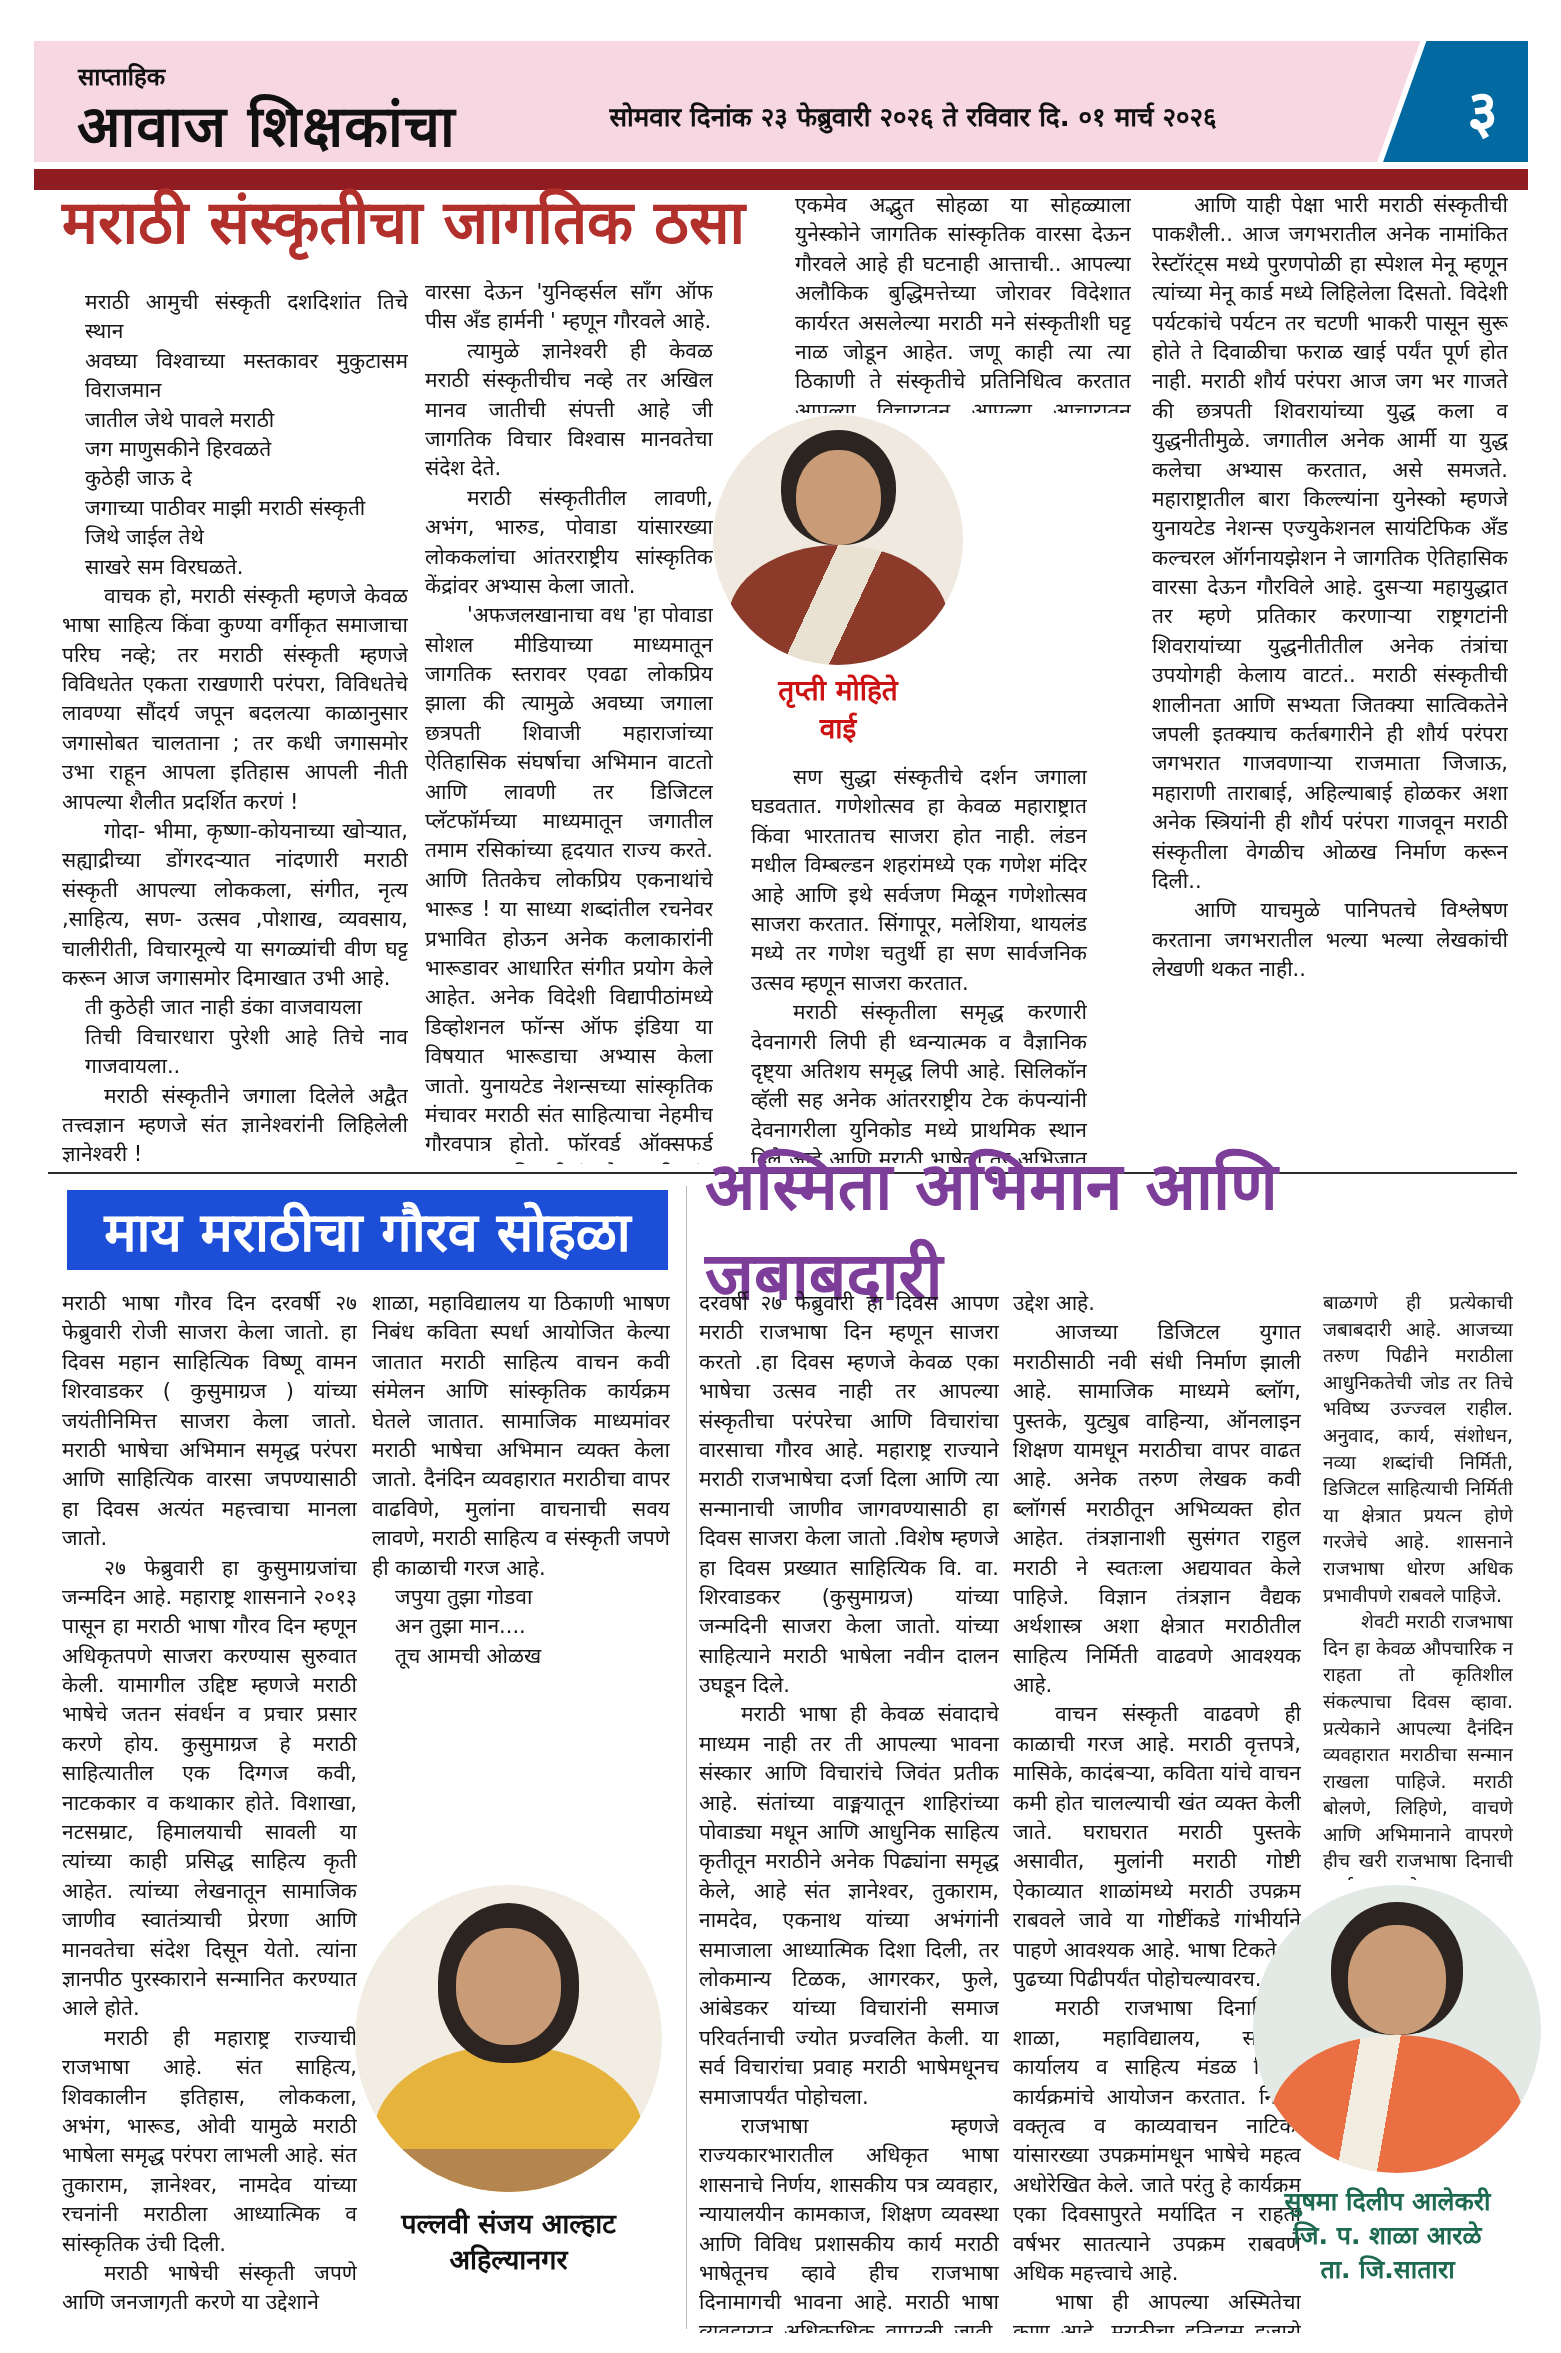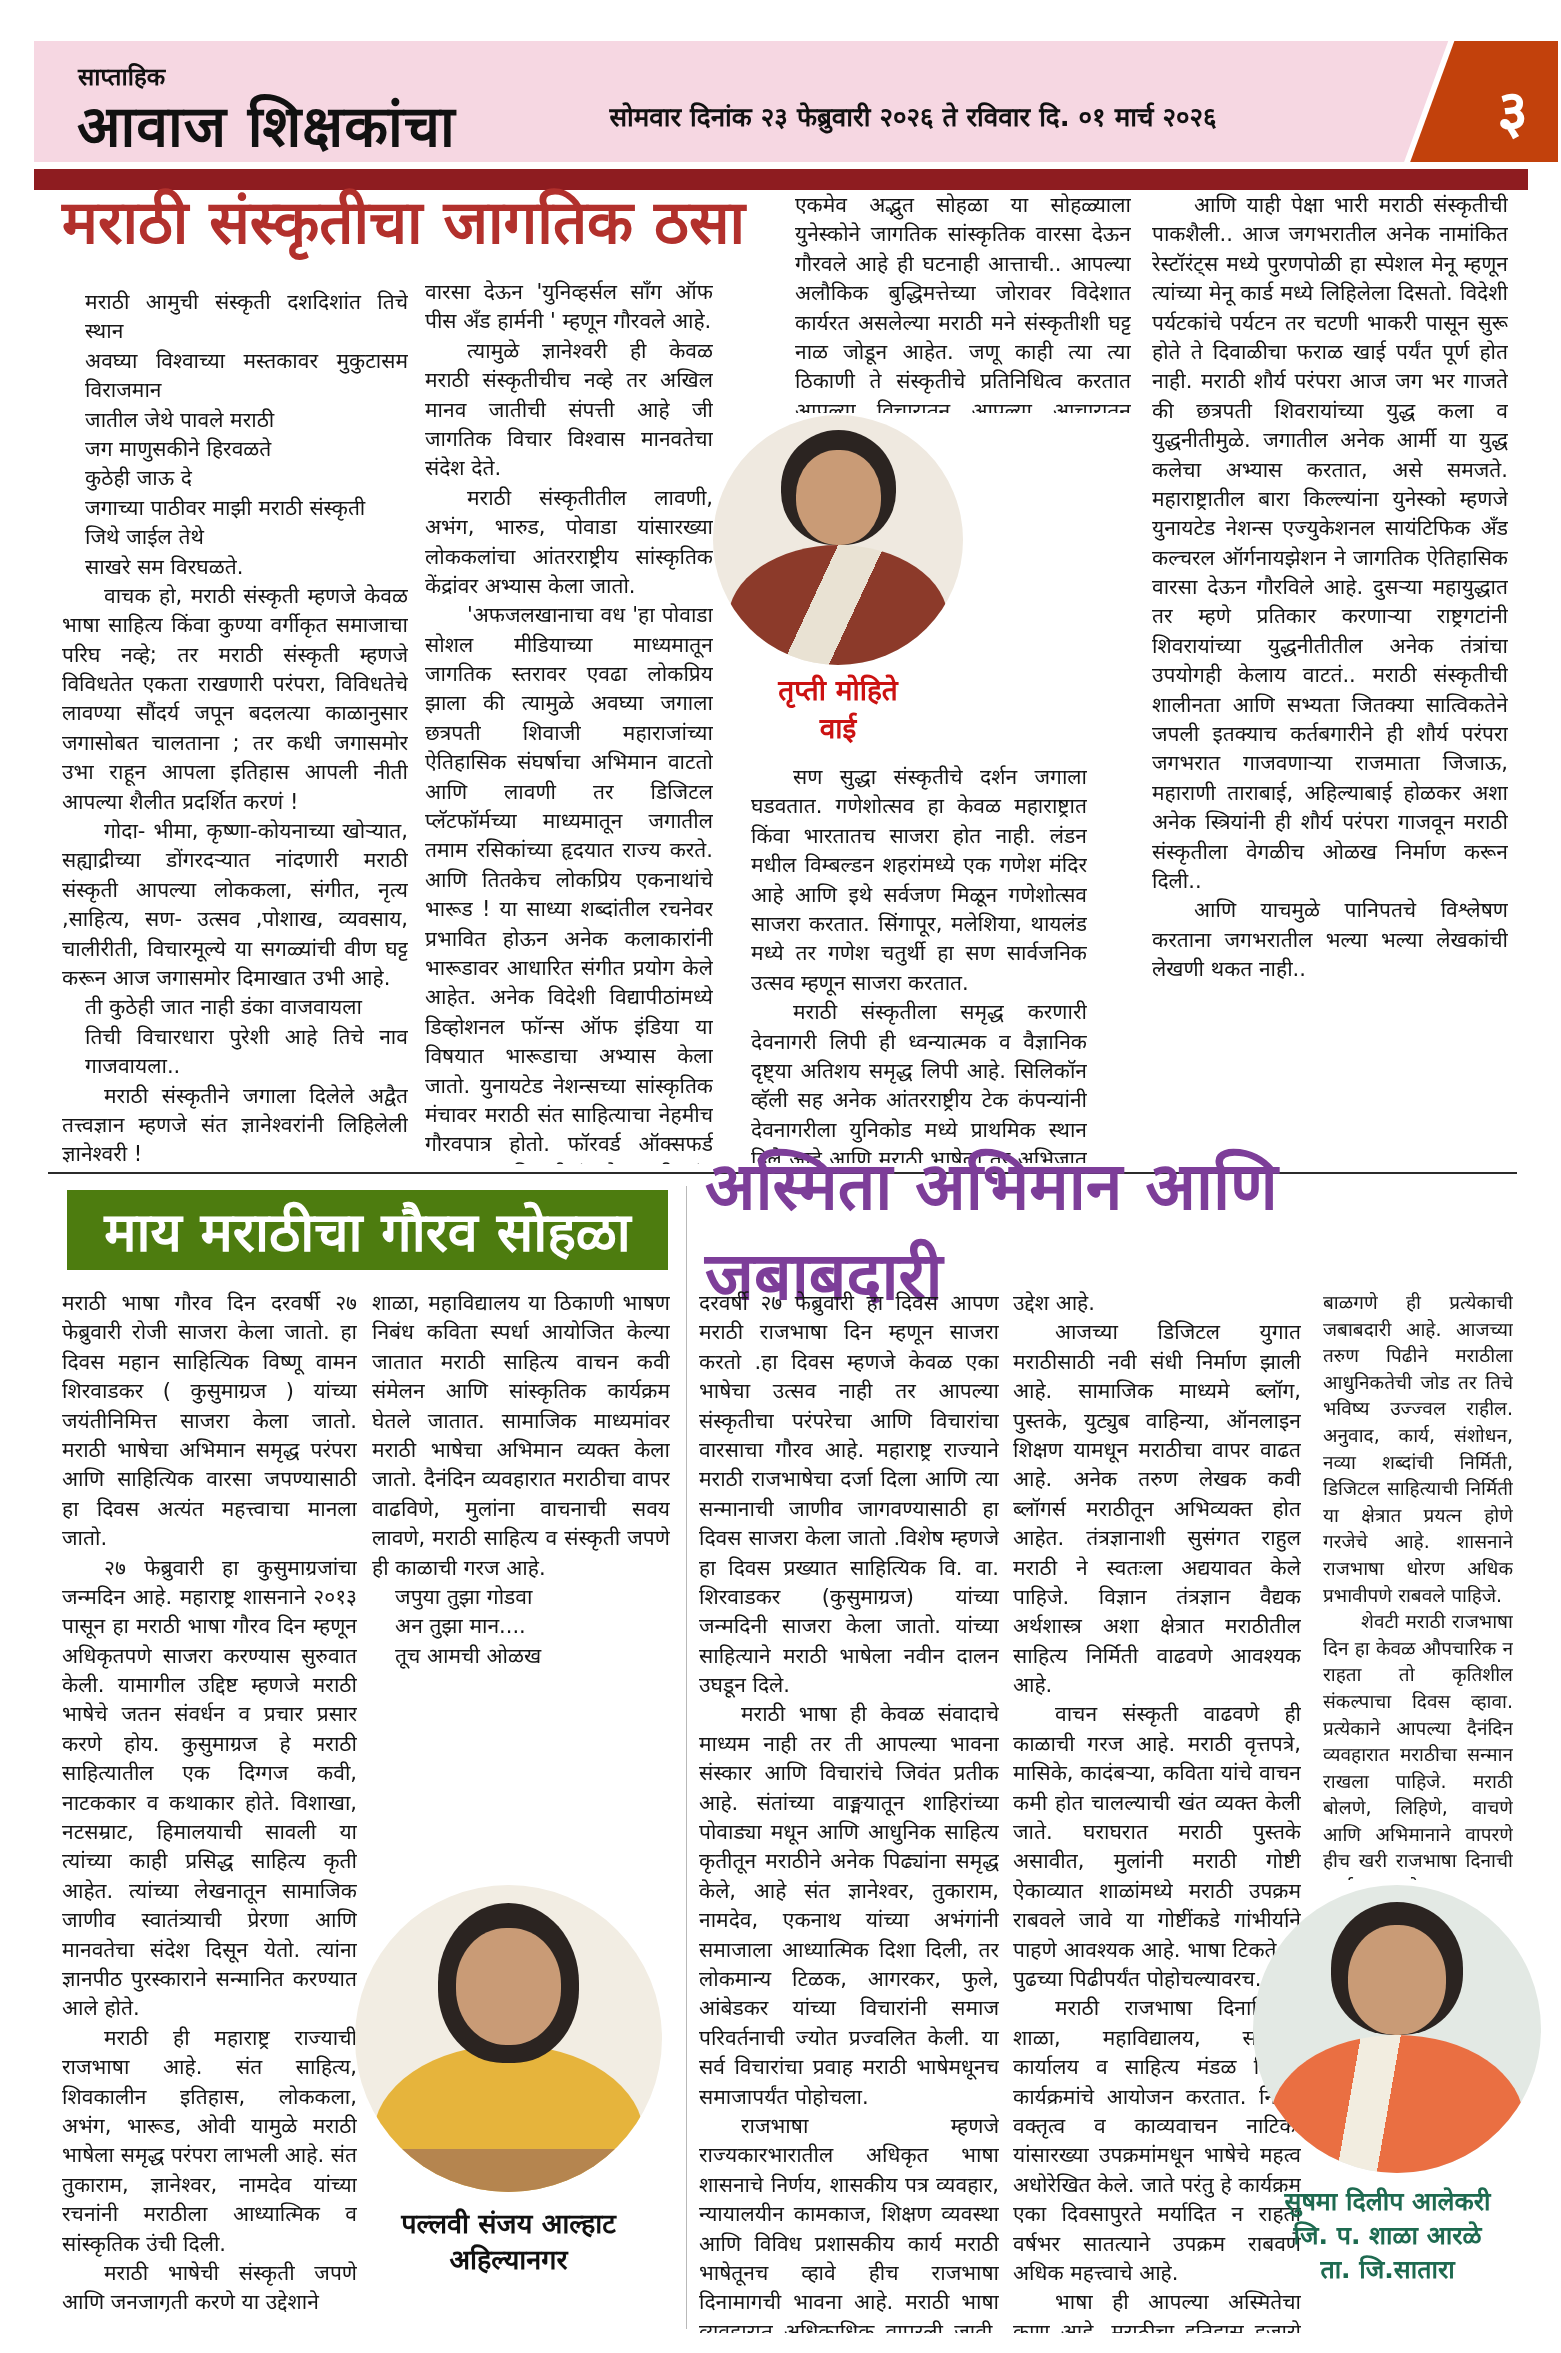--- a/index.html
+++ b/index.html
@@ -8,7 +8,7 @@
     font-family:"DejaVu Sans", sans-serif;color:#161616;
   }
   
-  .header{position:absolute;left:34px;top:41px;width:1494px;height:121px;background:#c2410c;padding-left:30px;}
+  .header{position:absolute;left:34px;top:41px;width:1494px;height:121px;background:#0369a1;}
   .header-pink-edge{position:absolute;inset:0;background:#ffffff;
     clip-path:polygon(0 0,93.2% 0,90.3% 100%,0 100%);}
   .header-pink{position:absolute;inset:0;background:#f6d7e2;

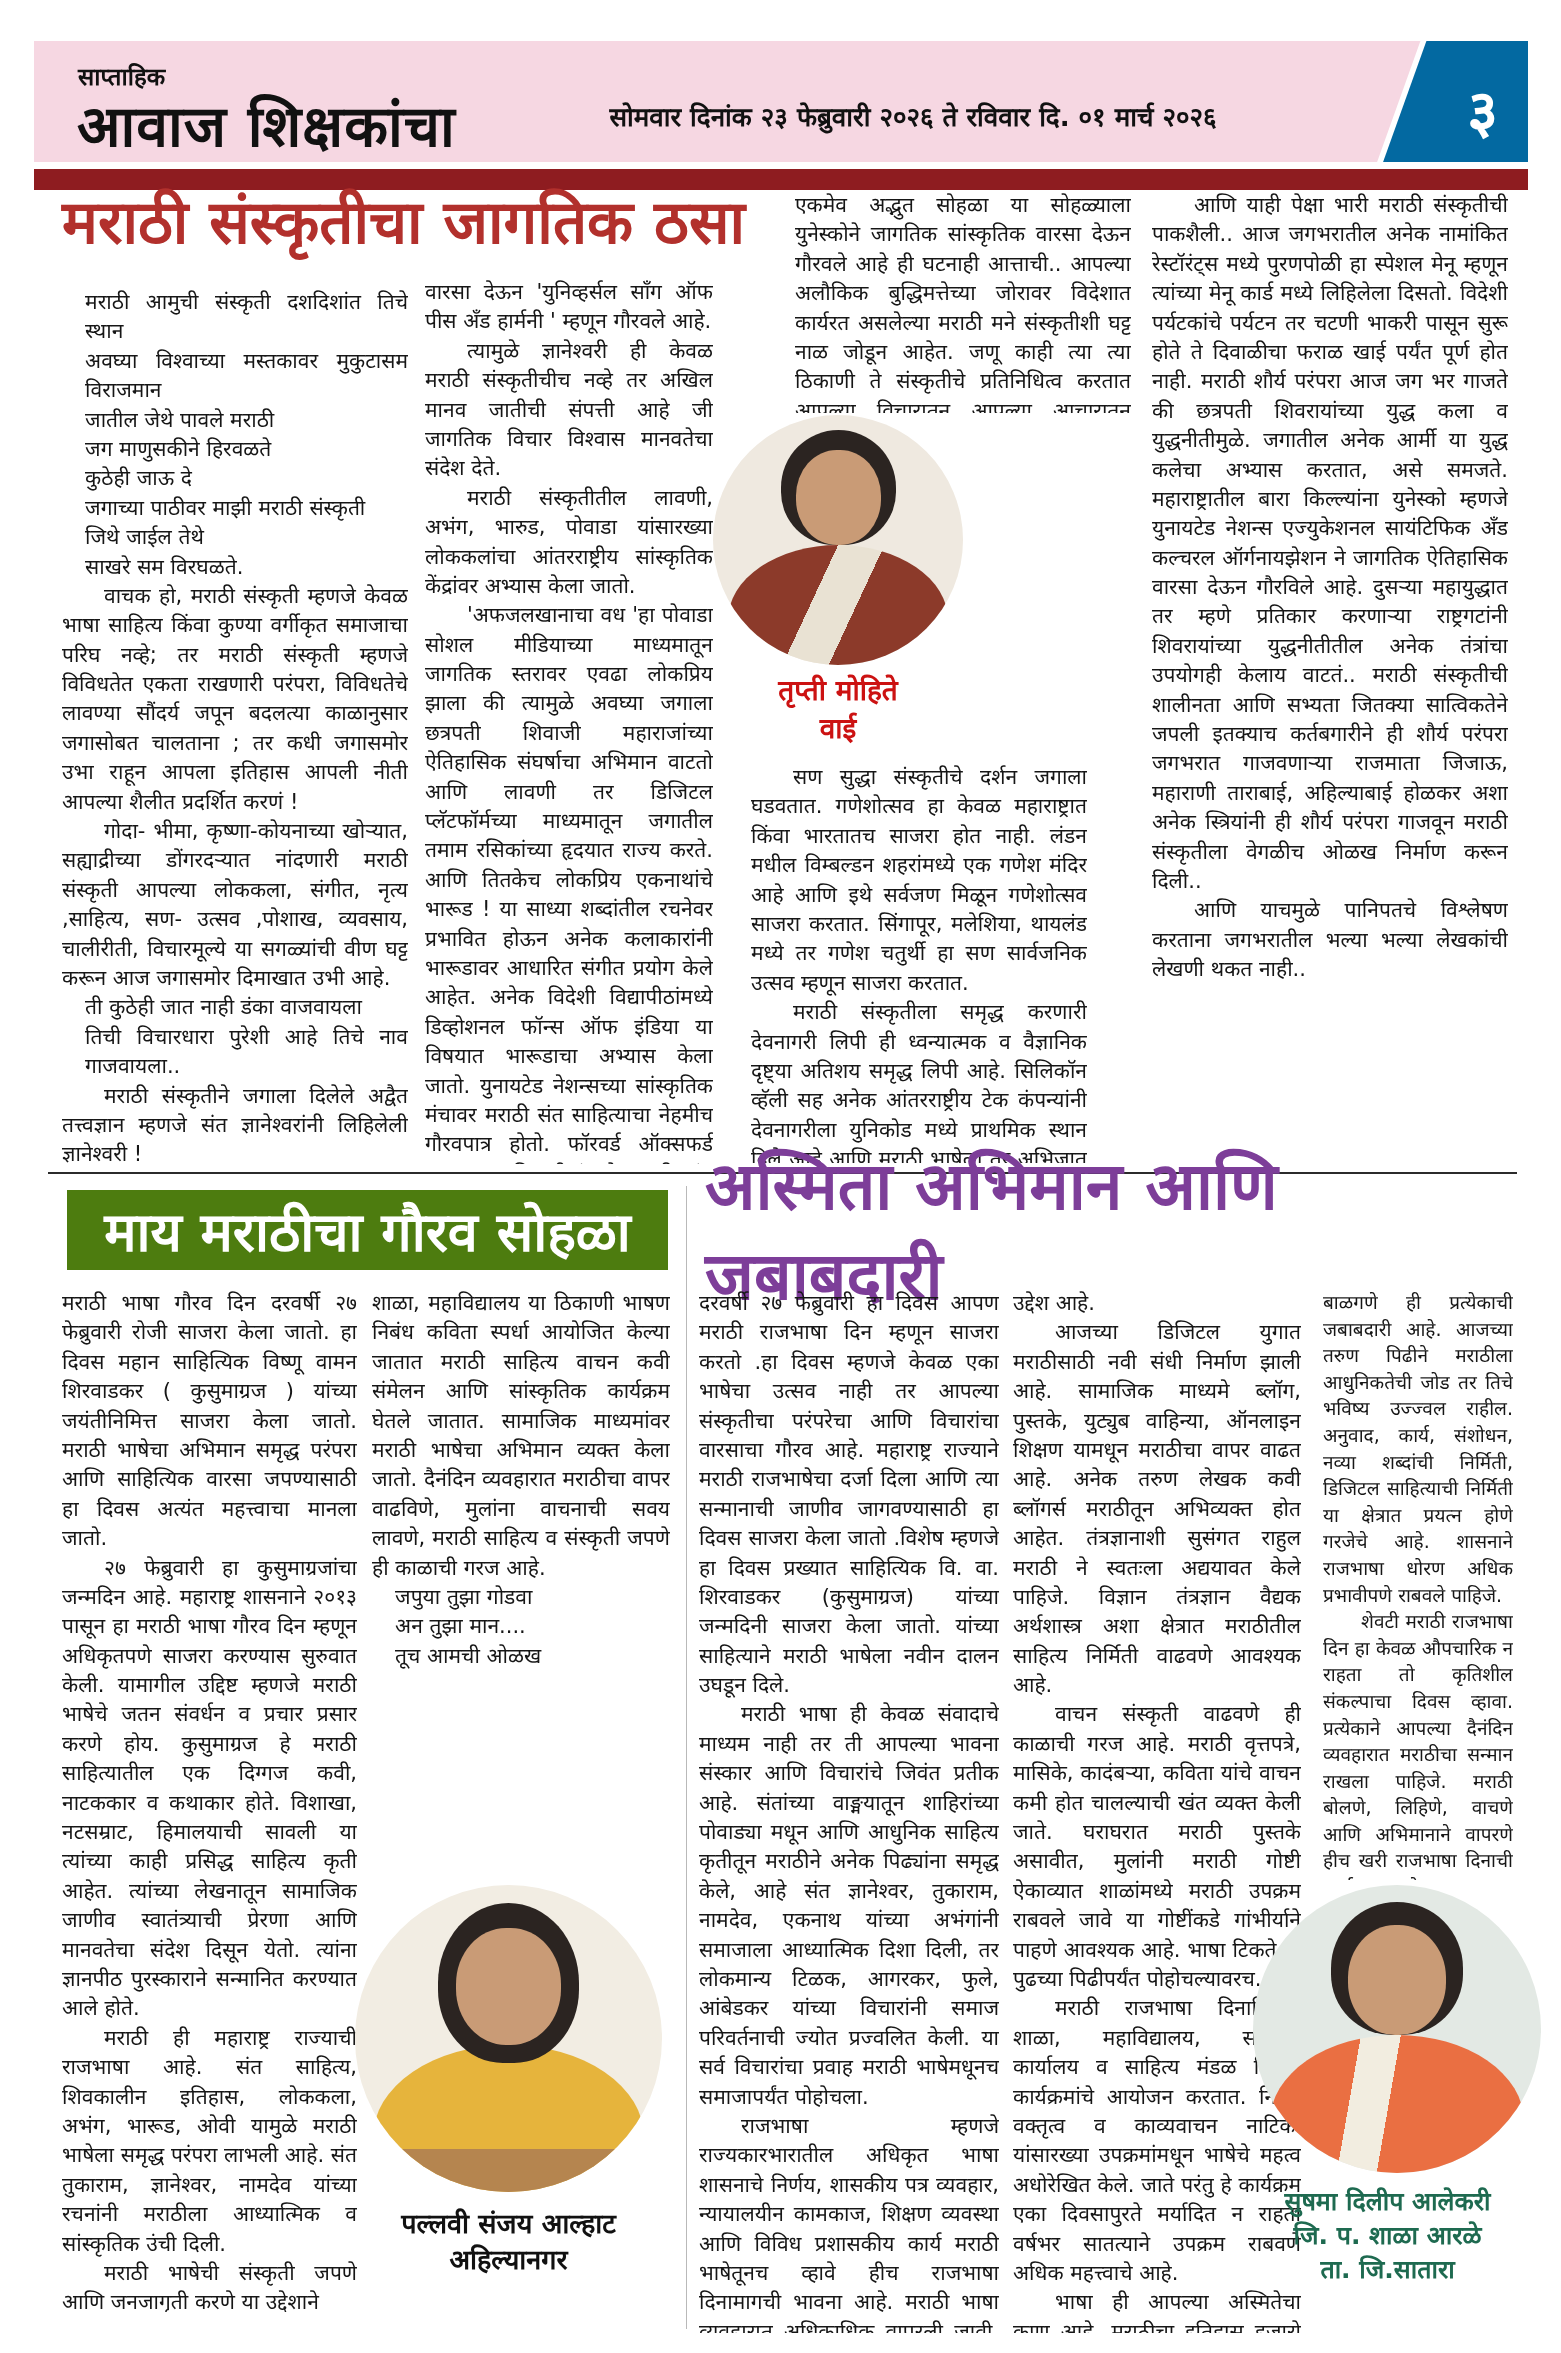--- a/index.html
+++ b/index.html
@@ -22,7 +22,7 @@
   .headline-main{position:absolute;left:62px;top:191px;width:730px;
     font-size:60px;line-height:1.05;font-weight:bold;color:#b2302c;}
   .headline-brick{position:absolute;left:67px;top:1190px;width:601px;height:80px;
-    background:#4d7c0f;color:#ffffff;font-size:54px;font-weight:bold;
+    background:#1d4ed8;color:#ffffff;font-size:54px;font-weight:bold;
     display:flex;align-items:center;justify-content:center;}
   .headline-purple{position:absolute;left:705px;top:1182px;width:816px;height:91px;
     color:#7d3e99;font-size:66px;font-weight:bold;display:flex;align-items:center;justify-content:center;}

